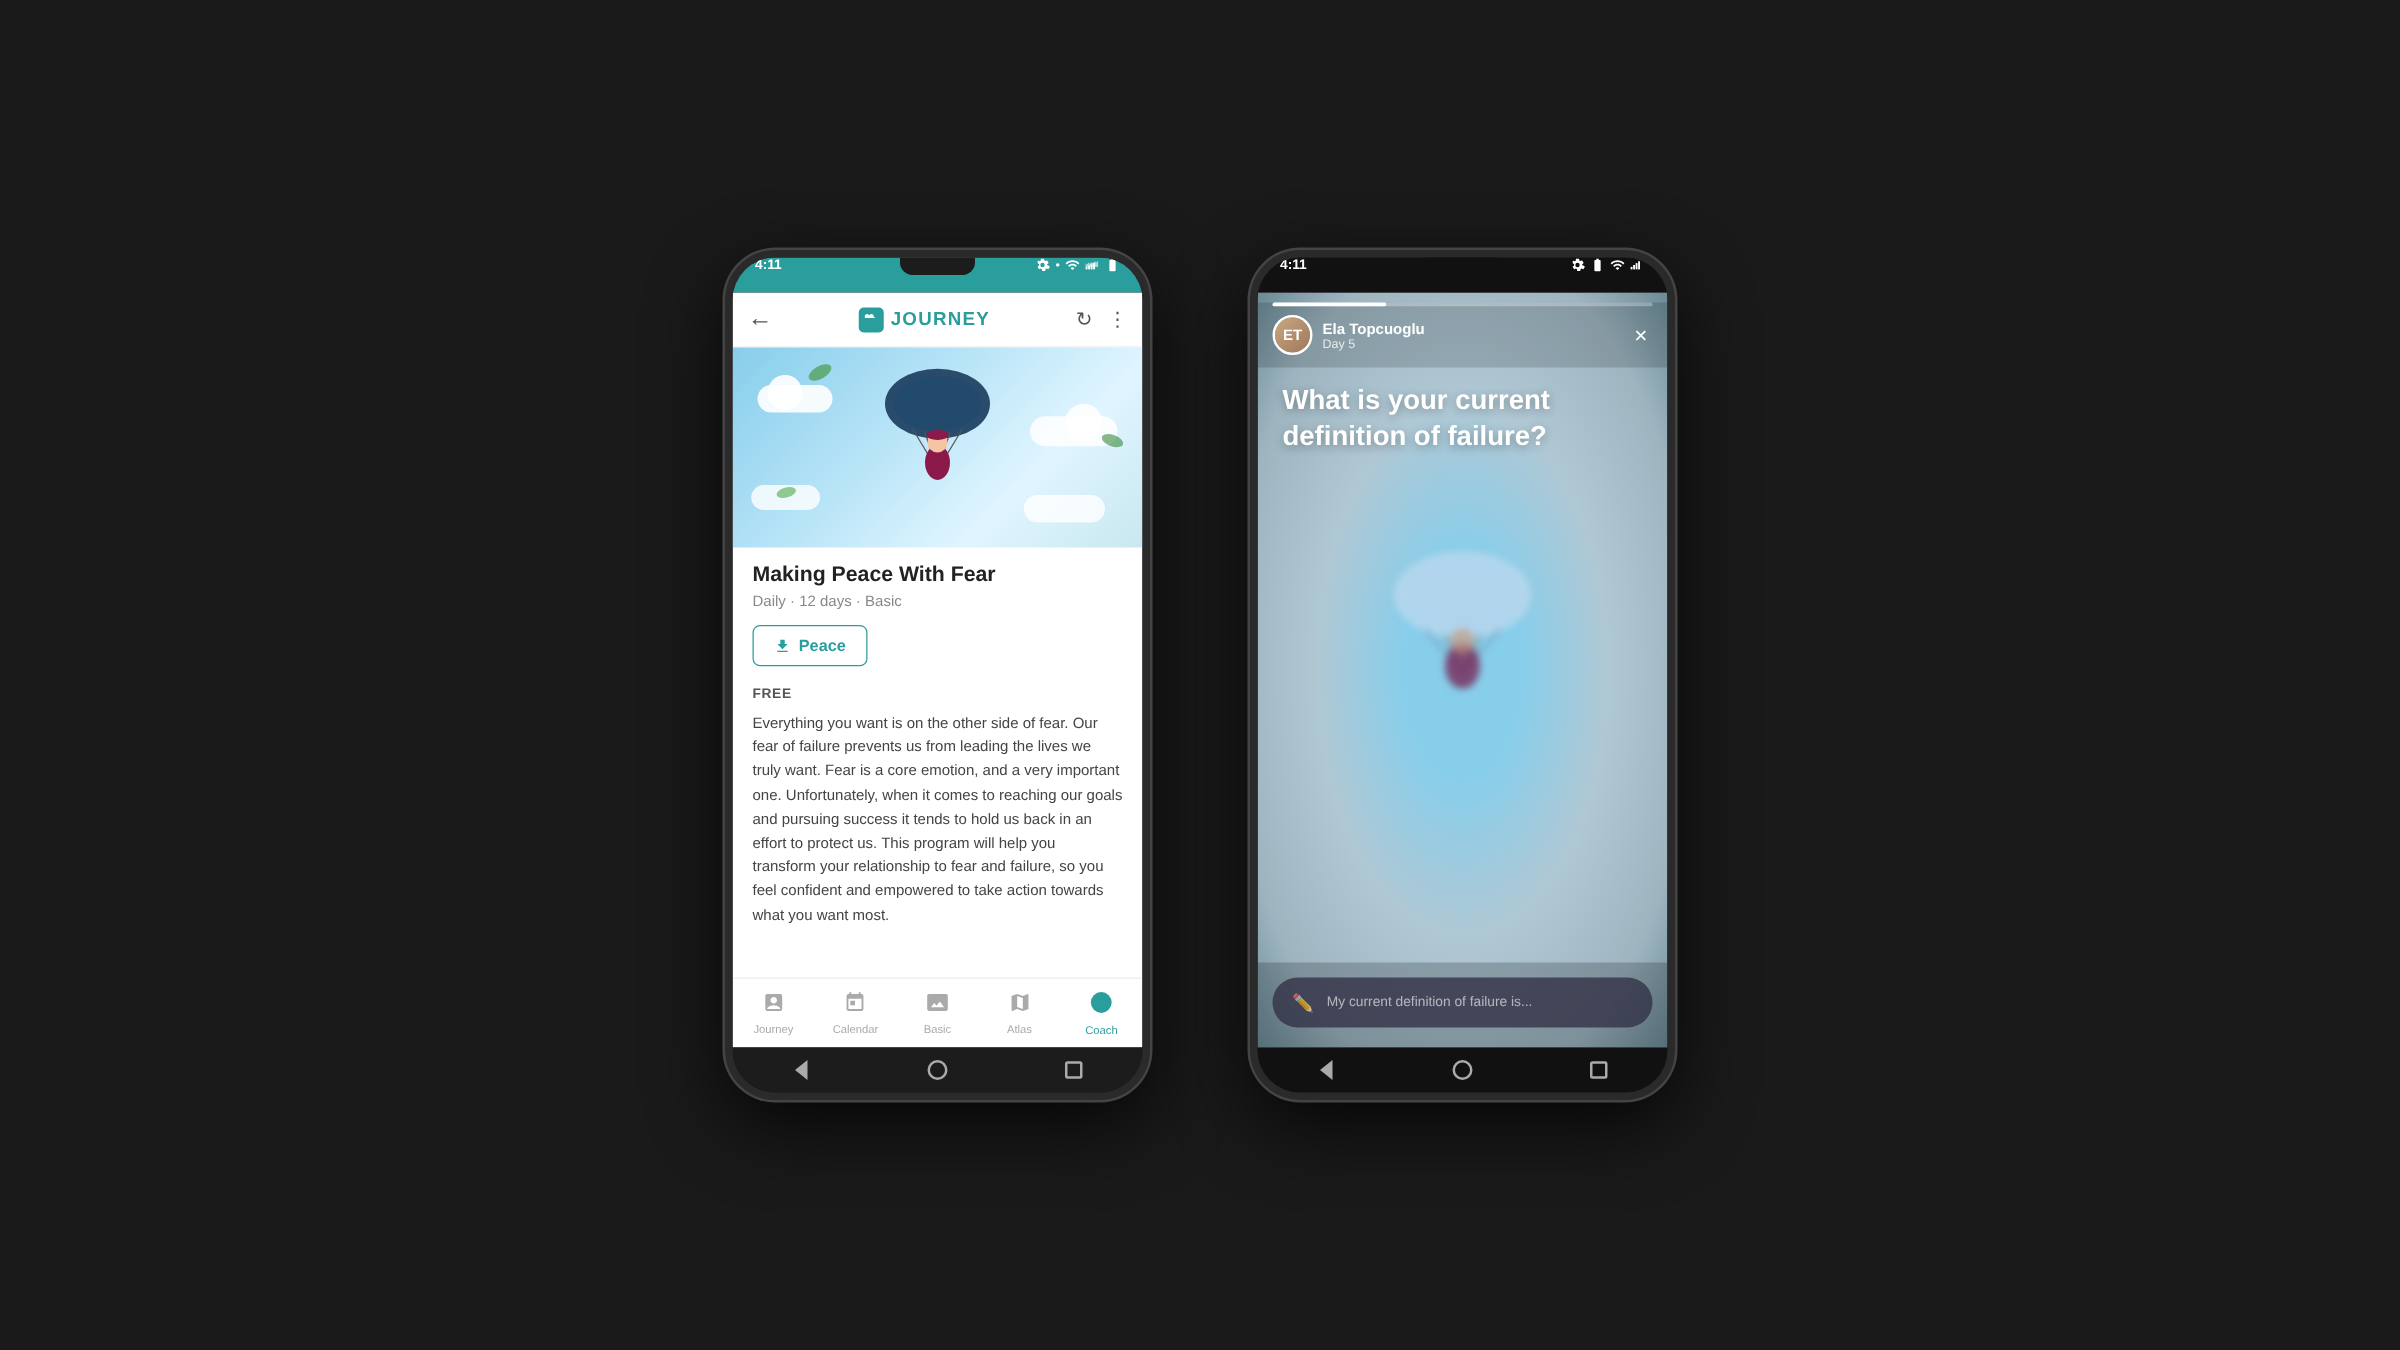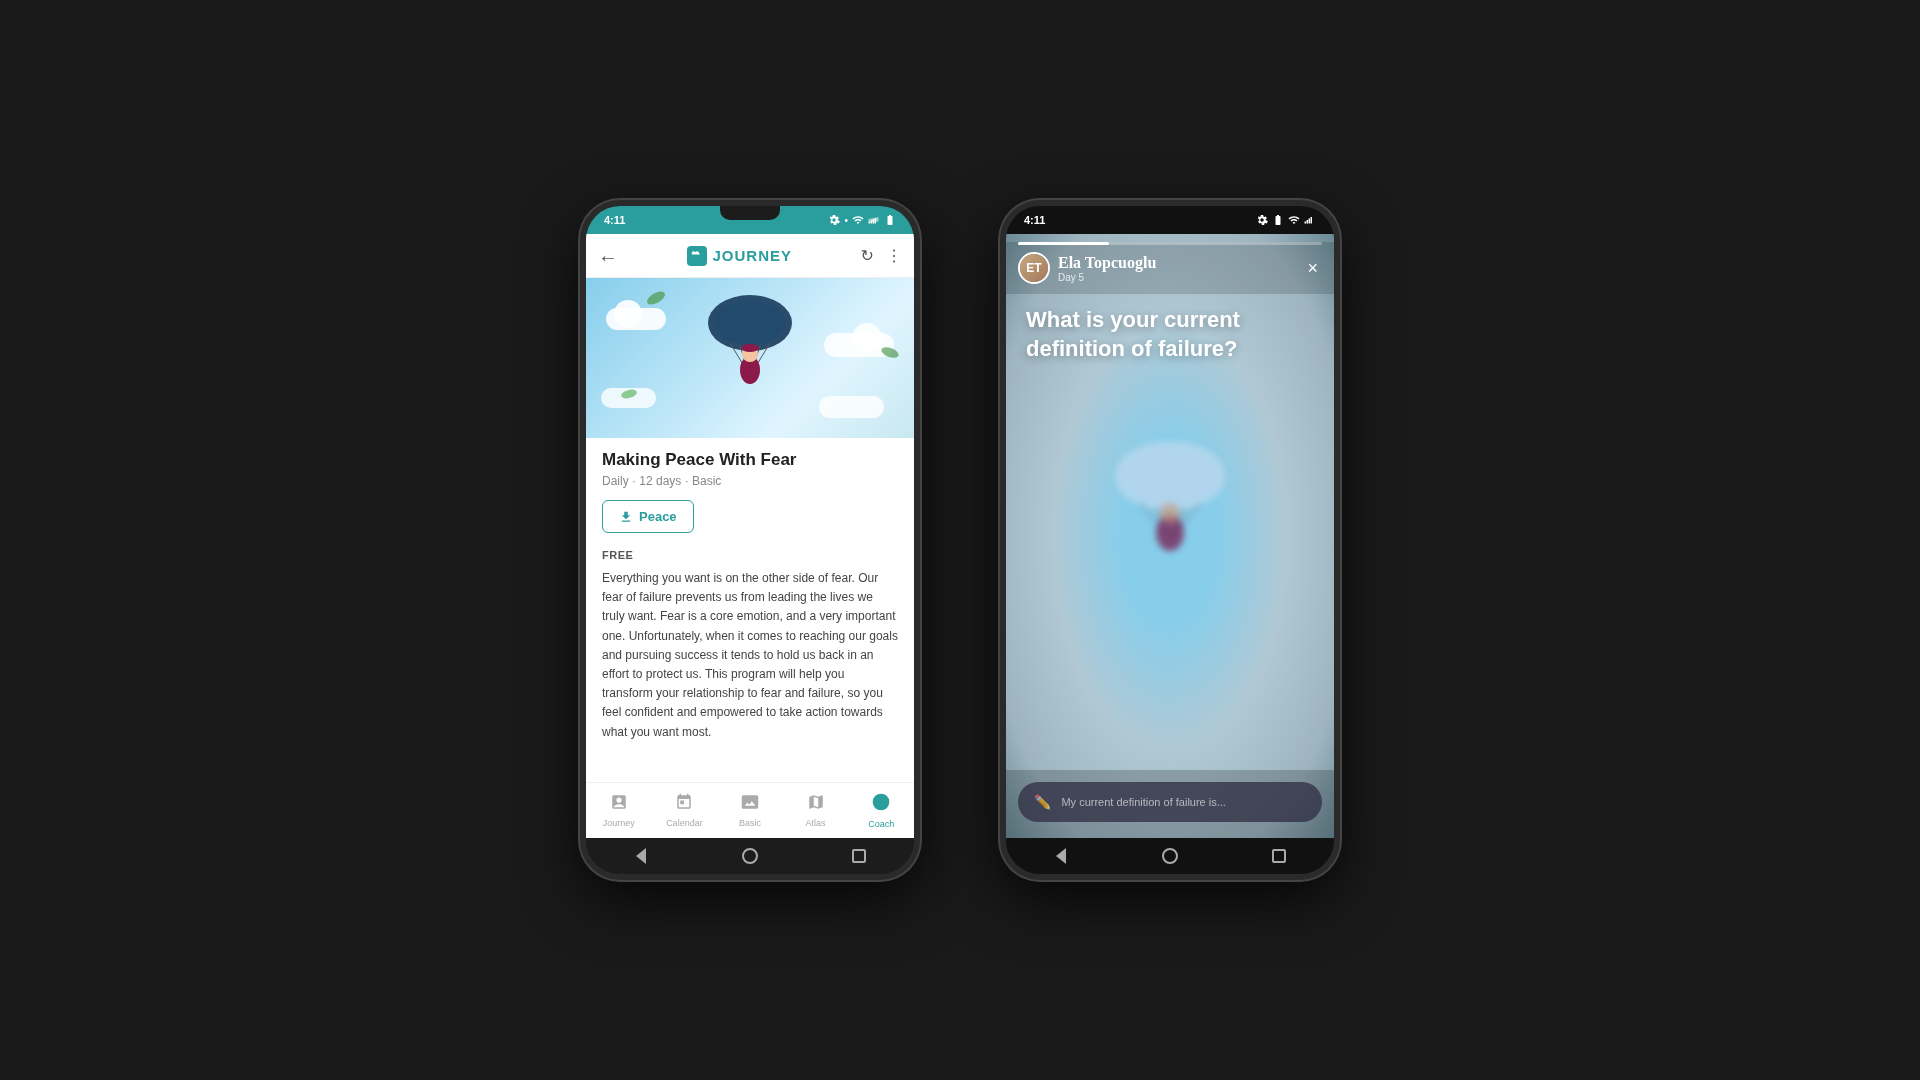--- a/index.html
+++ b/index.html
@@ -32,7 +32,7 @@
       background: #1c1c1c;
       height: 28px;
       display: flex;
-      align-items: center;
+      align-items: flex-start;
       justify-content: space-between;
       padding: 0 18px;
       flex-shrink: 0;

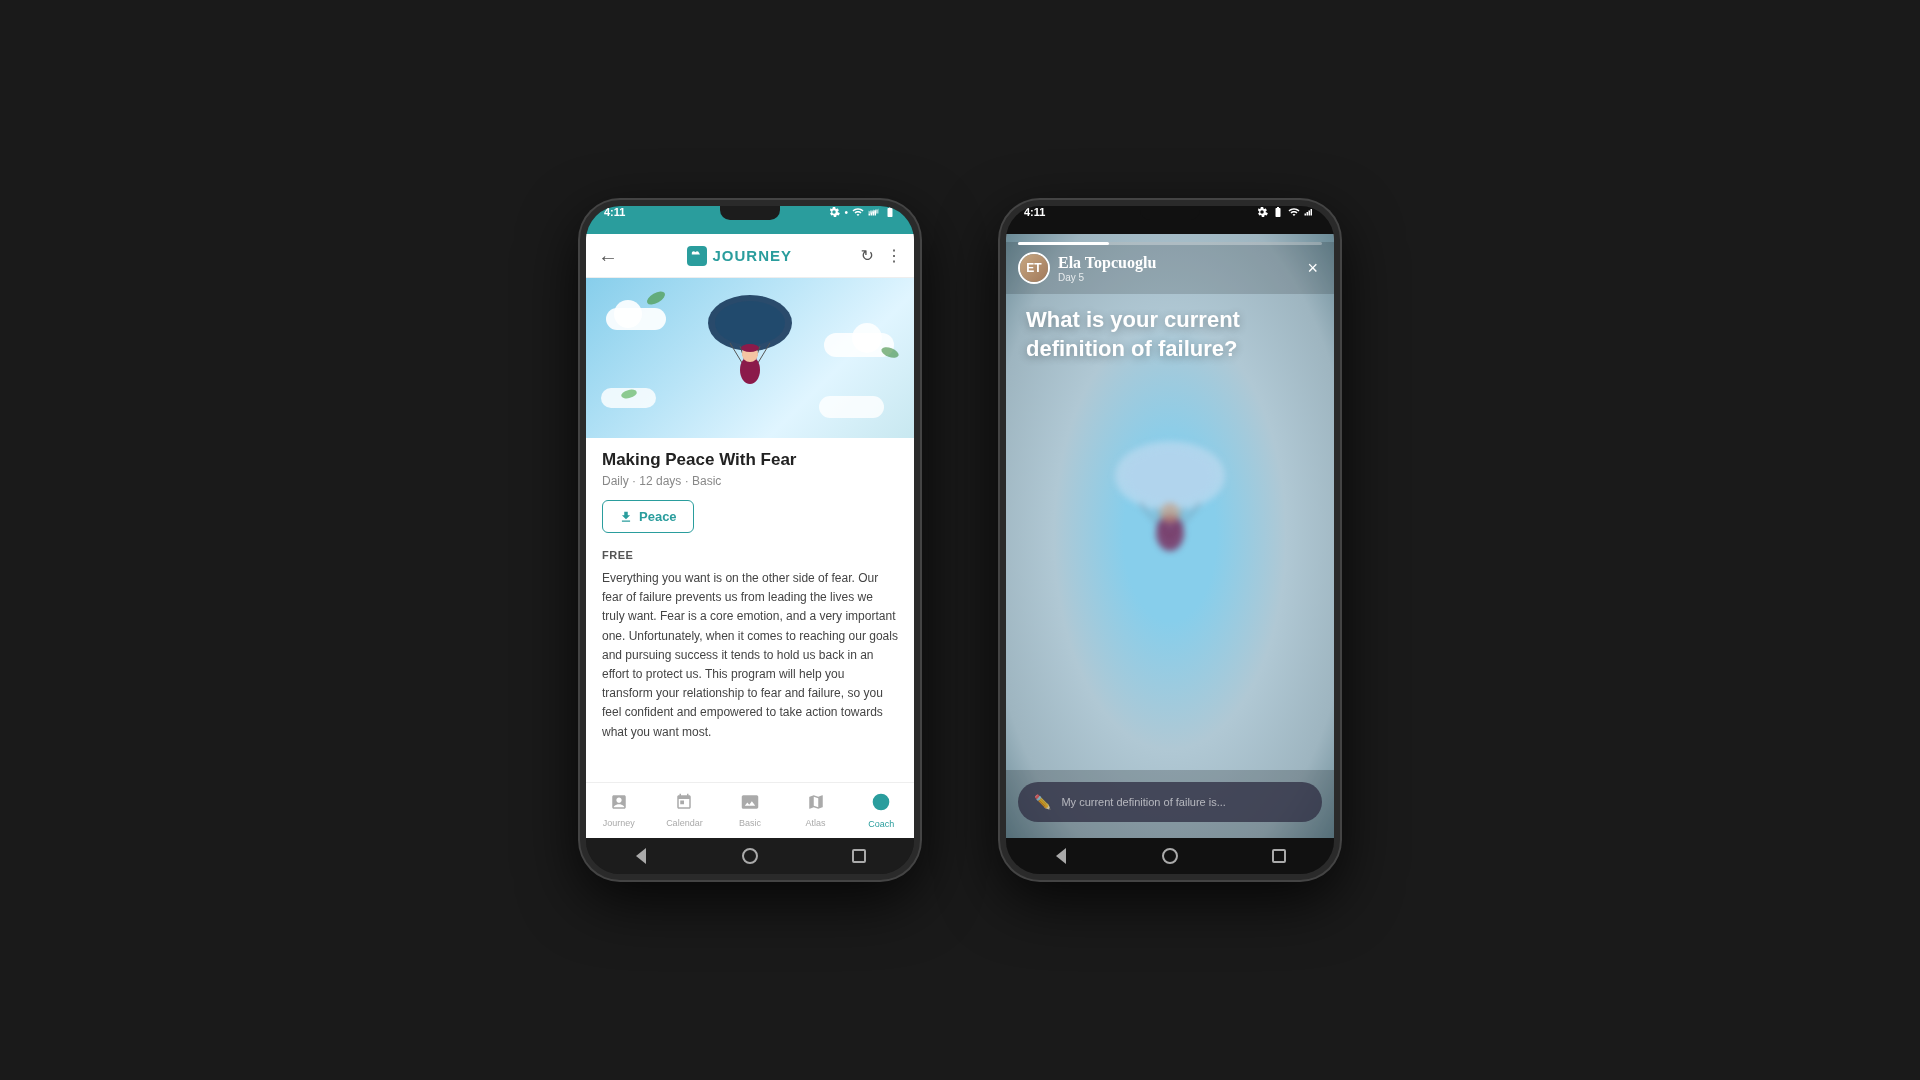--- a/index.html
+++ b/index.html
@@ -292,10 +292,9 @@
       flex: 1;
     }
     .story-username {
-      font-size: 16px;
+      font-size: 12px;
       font-weight: 600;
       color: white;
-      font-family: Liberation Serif, serif;
     }
     .story-day {
       font-size: 10px;

